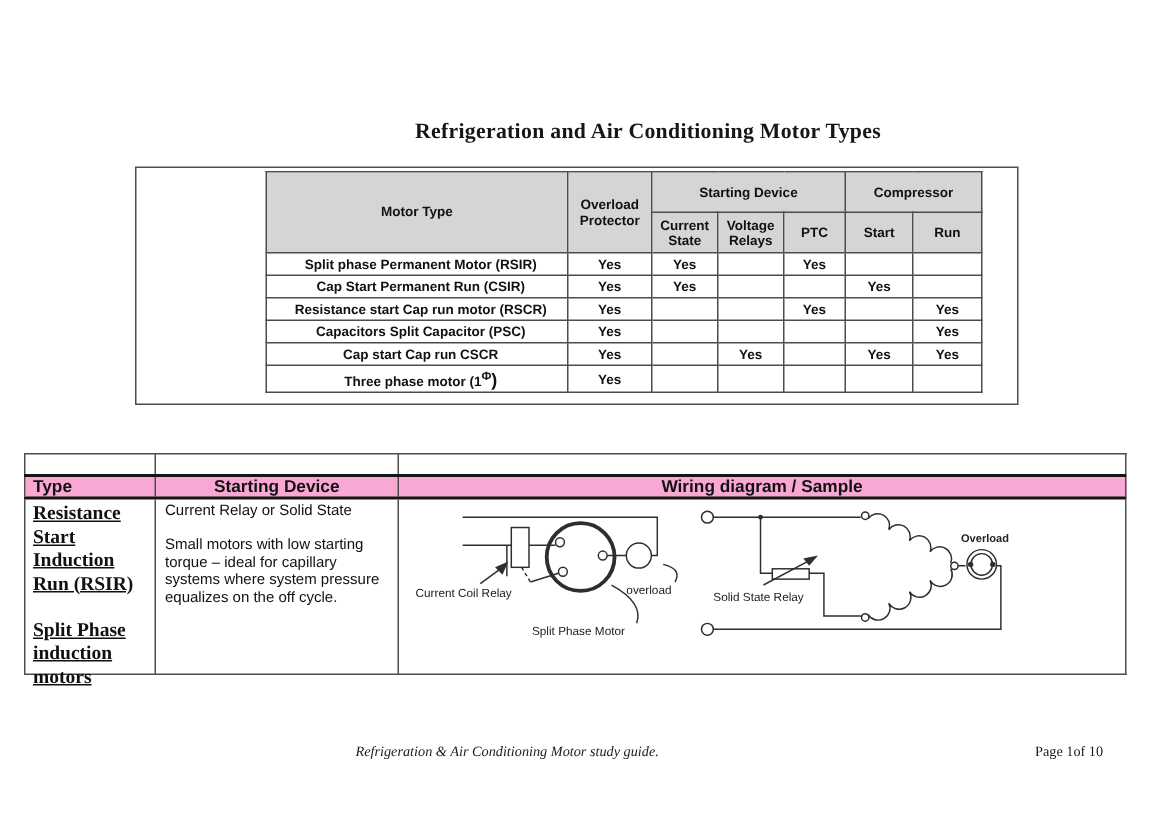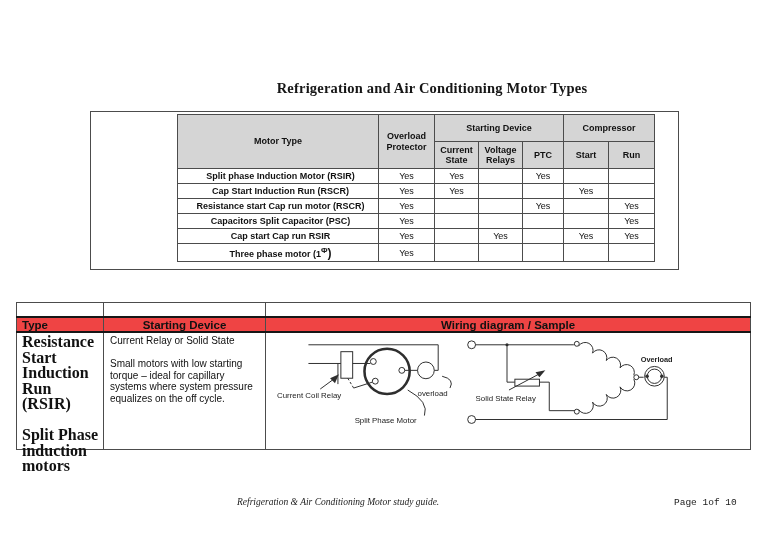--- a/index.html
+++ b/index.html
@@ -113,7 +113,7 @@
         <th>Run</th>
       </tr>
       <tr class="data">
-        <td class="motor">Split phase Induction Motor (RSIR)</td>
+        <td class="motor">Split phase Permanent Motor (RSIR)</td>
         <td>Yes</td>
         <td>Yes</td>
         <td></td>

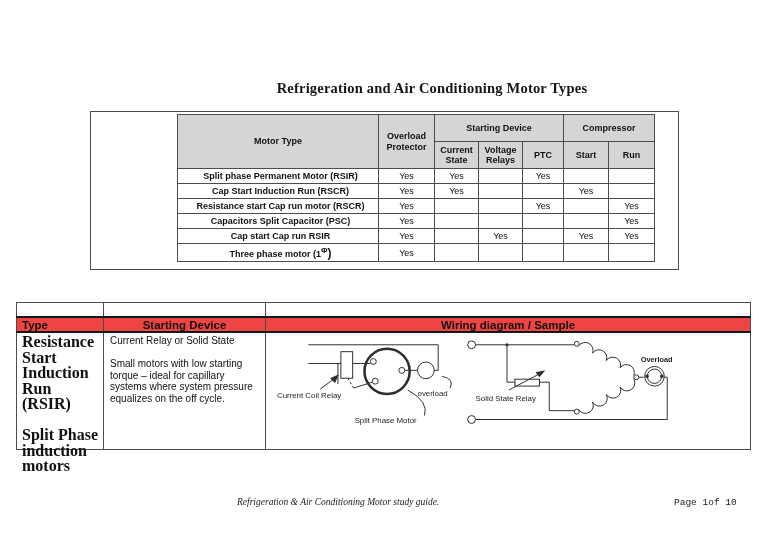--- a/index.html
+++ b/index.html
@@ -32,7 +32,7 @@
     border-collapse:collapse; table-layout:fixed;
   }
   table.matrix th, table.matrix td {
-    border:1px solid #4c4c4c; padding:0; font-size:9px; color:#111; overflow:hidden;
+    border:1px solid #4c4c4c; padding:0; font-size:9px; color:#111; overflow:hidden;font-weight:bold;
   }
   table.matrix th {
     background:#d5d5d5; font-weight:bold; text-align:center; vertical-align:middle;

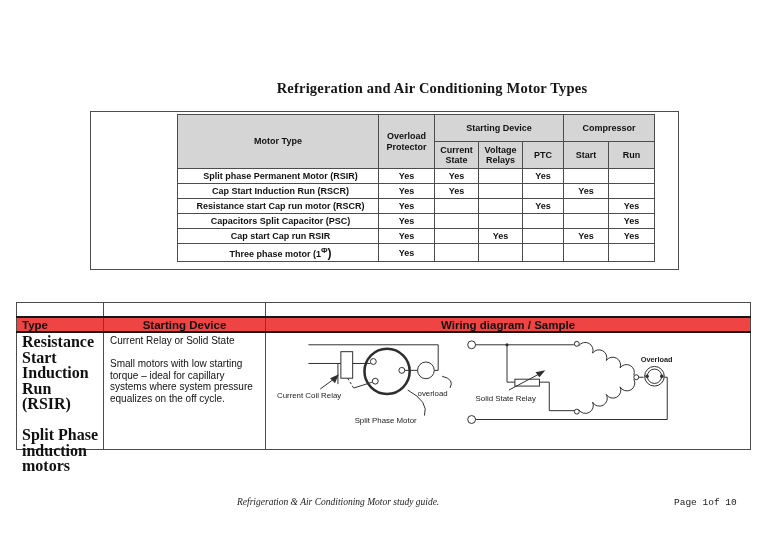--- a/index.html
+++ b/index.html
@@ -122,7 +122,7 @@
         <td></td>
       </tr>
       <tr class="data">
-        <td class="motor">Cap Start Induction Run (RSCR)</td>
+        <td class="motor">Cap Start Permanent Run (CSIR)</td>
         <td>Yes</td>
         <td>Yes</td>
         <td></td>

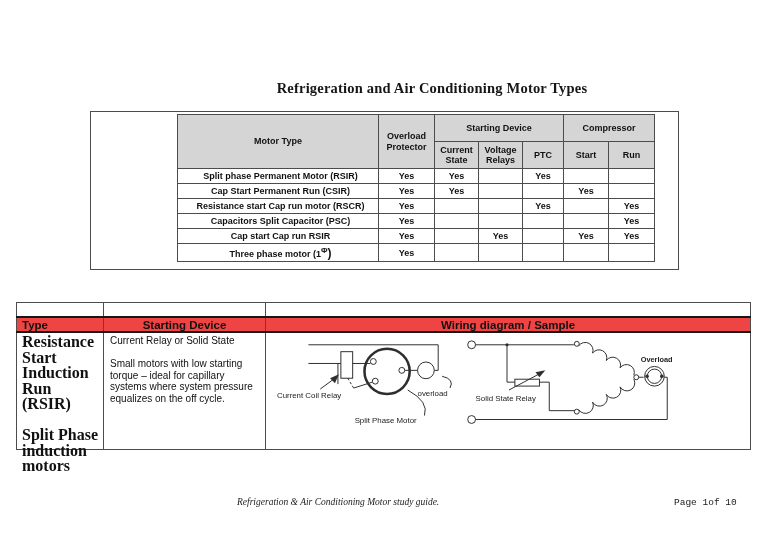--- a/index.html
+++ b/index.html
@@ -149,7 +149,7 @@
         <td>Yes</td>
       </tr>
       <tr class="data">
-        <td class="motor">Cap start Cap run RSIR</td>
+        <td class="motor">Cap start Cap run CSCR</td>
         <td>Yes</td>
         <td></td>
         <td>Yes</td>

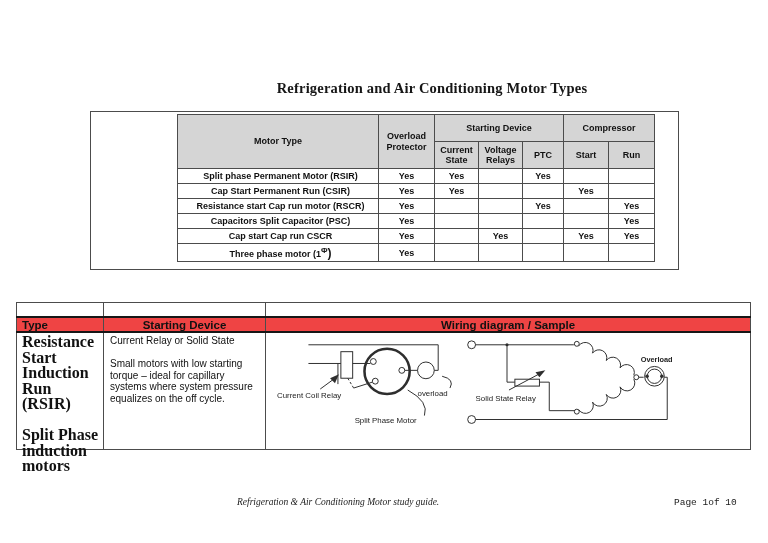--- a/index.html
+++ b/index.html
@@ -54,7 +54,7 @@
   table.detail td, table.detail th { border:1px solid #4c4c4c; padding:0; vertical-align:top; }
   table.detail tr.blank td { height:13px; }
   table.detail tr.head th {
-    background:#ef4444; height:13px; vertical-align:middle;
+    background:#f9a8d4; height:13px; vertical-align:middle;
     border-top:2px solid #161616; border-bottom:2px solid #161616;
     font-size:11.5px; font-weight:bold; text-align:center; color:#111;
   }

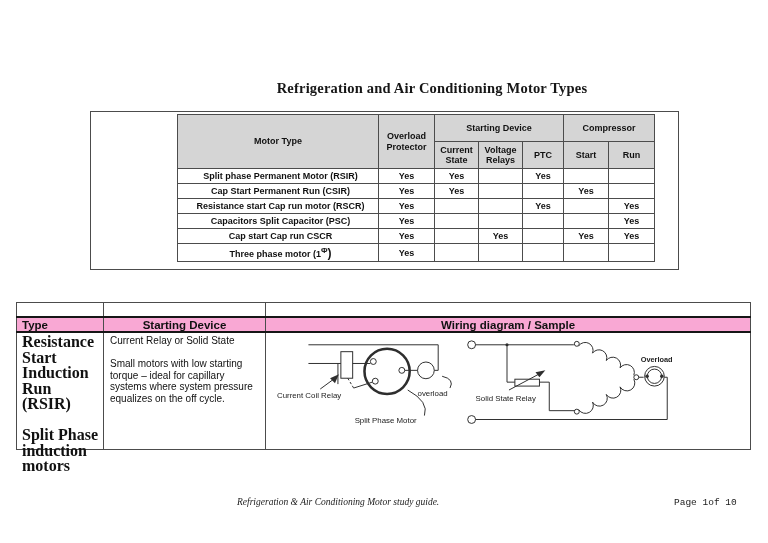--- a/index.html
+++ b/index.html
@@ -61,8 +61,8 @@
   table.detail tr.head th.type-h { text-align:left; padding-left:5px; }
   table.detail tr.body td { height:116px; }
   .type-text {
-    font-family:"Liberation Serif", serif; font-weight:bold; font-size:16px;
-    line-height:15.5px; white-space:pre-line; padding:1px 2px 0 5px; height:114px;
+    font-family:"Liberation Serif", serif; font-weight:bold; font-size:13px;
+    line-height:15.5px; white-space:pre-line; padding:1px 2px 0 5px; height:114px;text-decoration:underline;
   }
   .sd-text {
     font-size:10px; line-height:11.6px; white-space:pre-line; padding:2px 4px 0 6px;

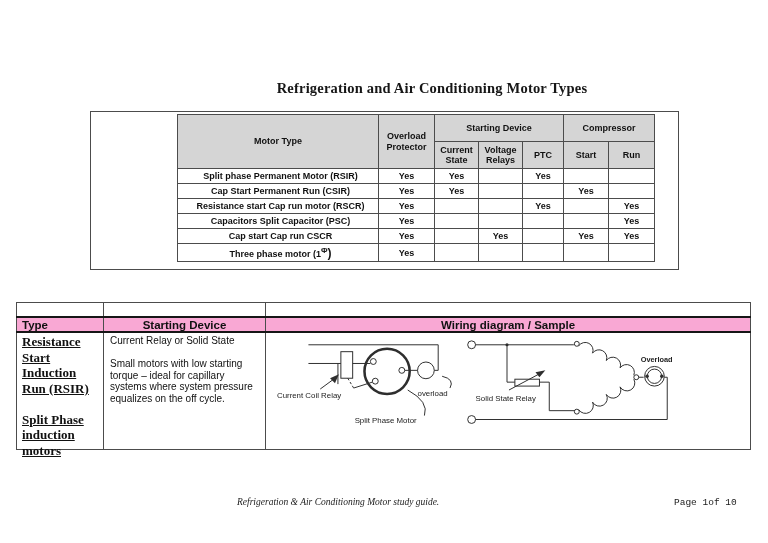--- a/index.html
+++ b/index.html
@@ -75,7 +75,7 @@
     font-size:9.5px; color:#1a1a1a;
   }
   .footer-left  { left:237px;font-style:italic; }
-  .footer-right { left:674px;font-family:Liberation Mono, monospace; }
+  .footer-right { left:690px; }
 </style>
 </head>
 <body>

